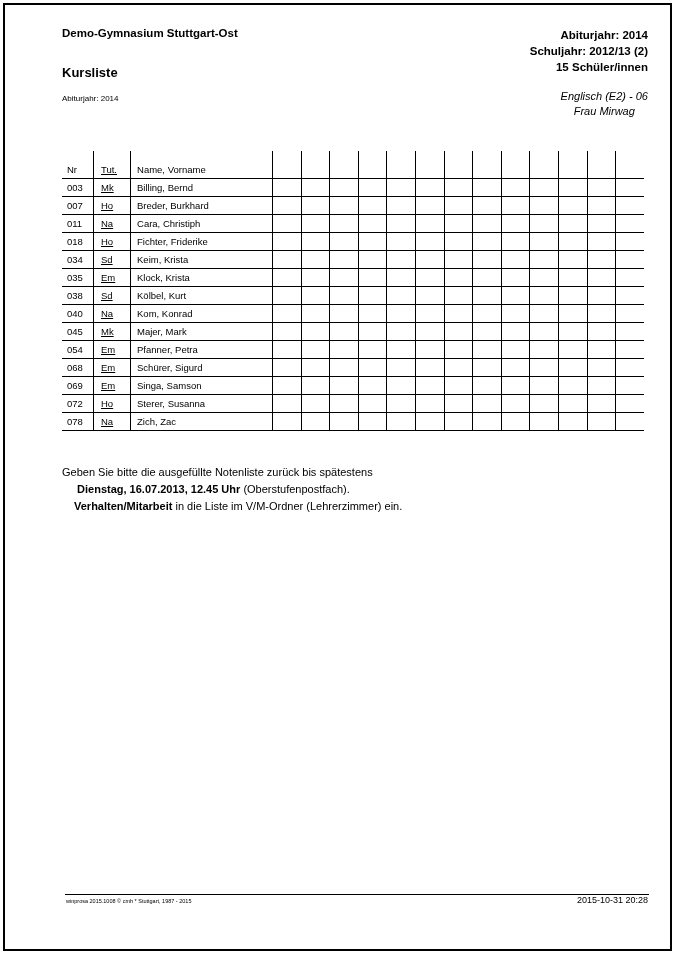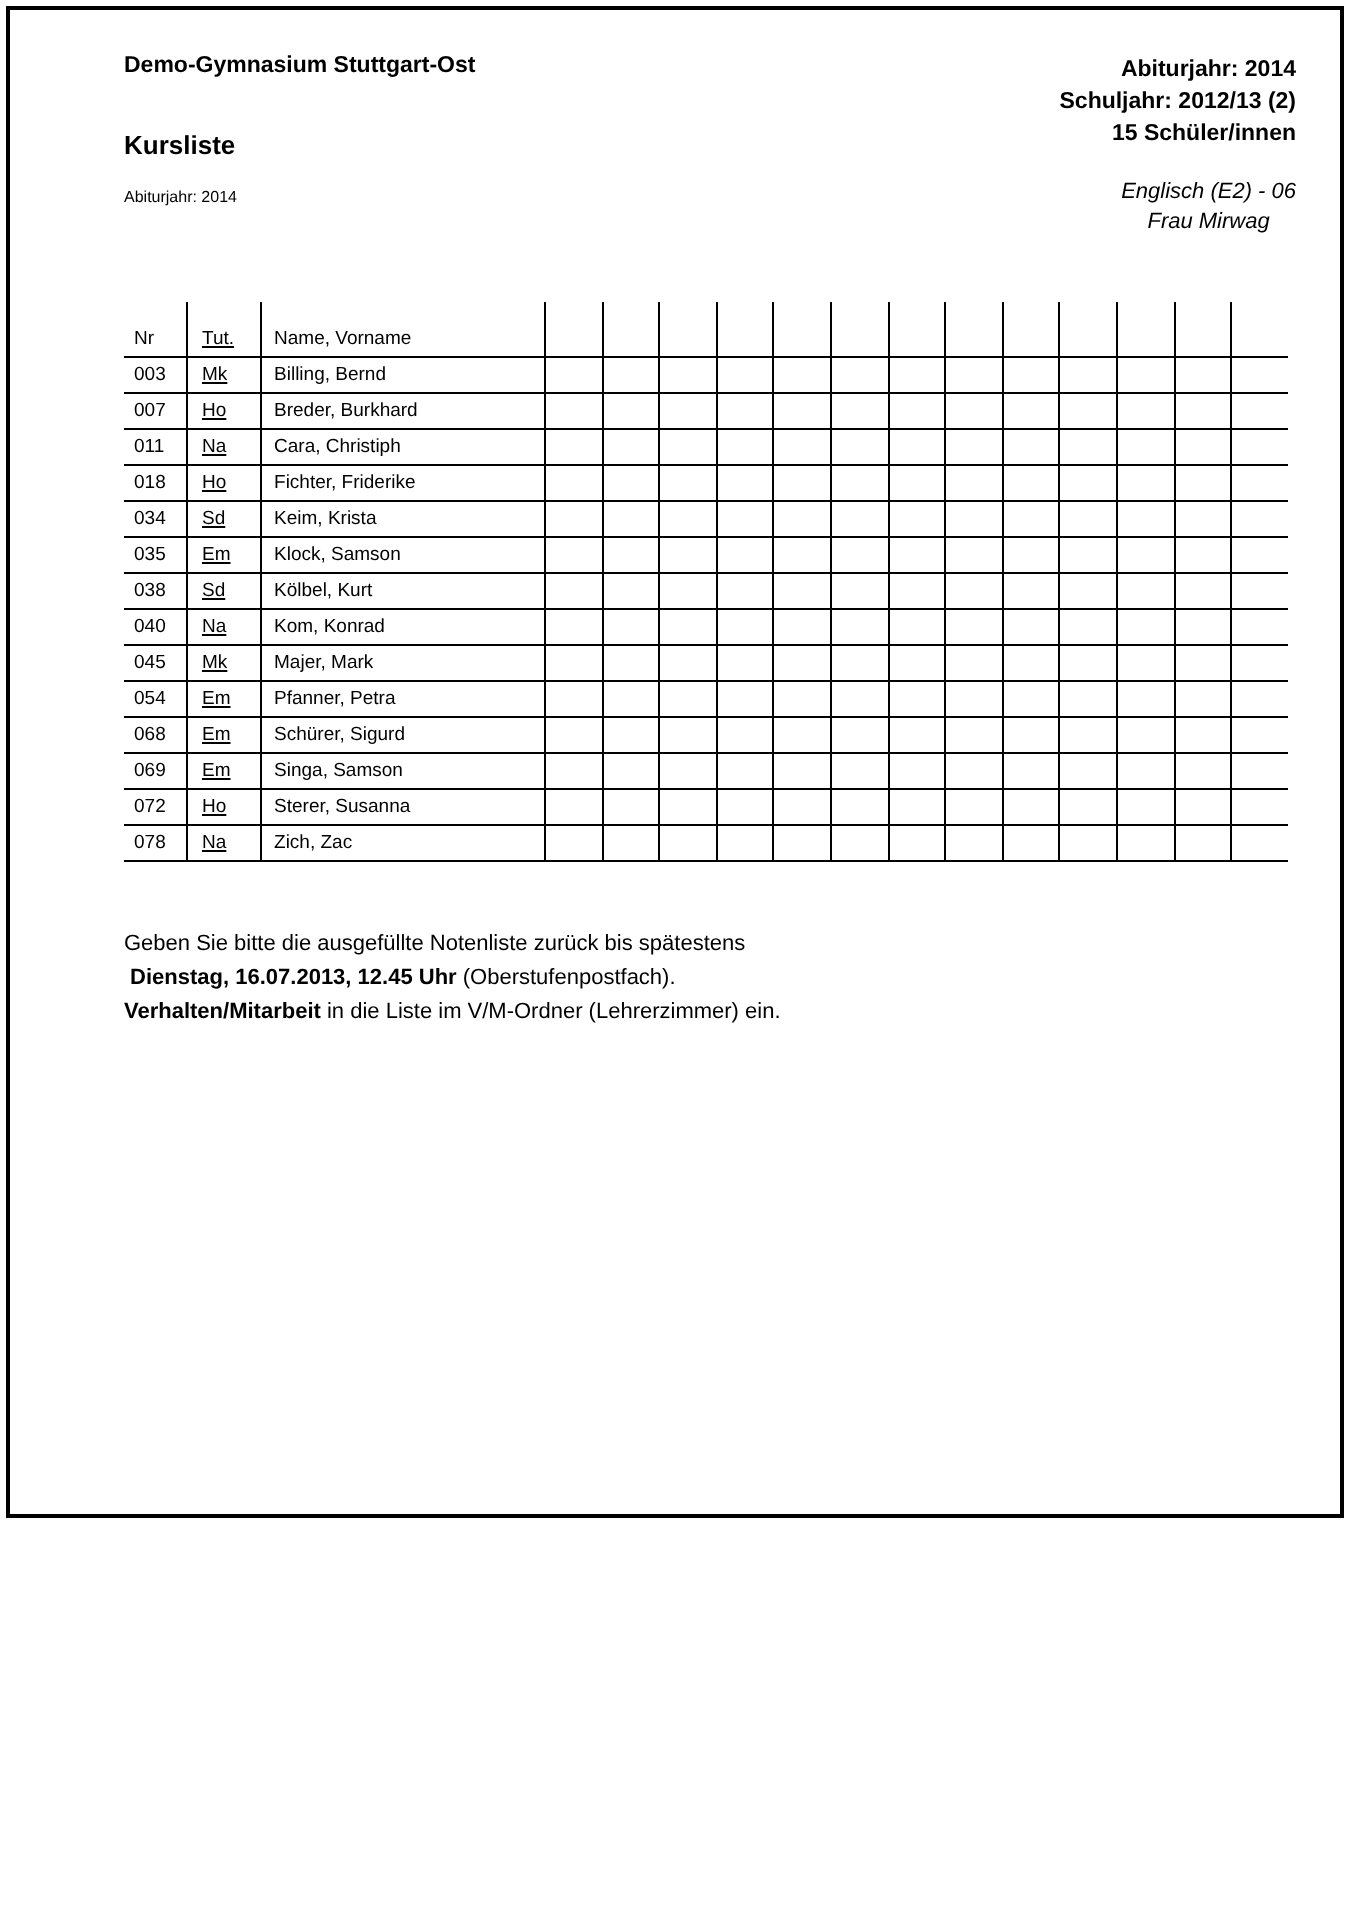--- a/index.html
+++ b/index.html
@@ -16,7 +16,7 @@
     left: 3px;
     top: 3px;
     width: 669px;
-    height: 756px;
+    height: 948px;
     border: 2px solid #000;
     box-sizing: border-box;
     background: #fff;

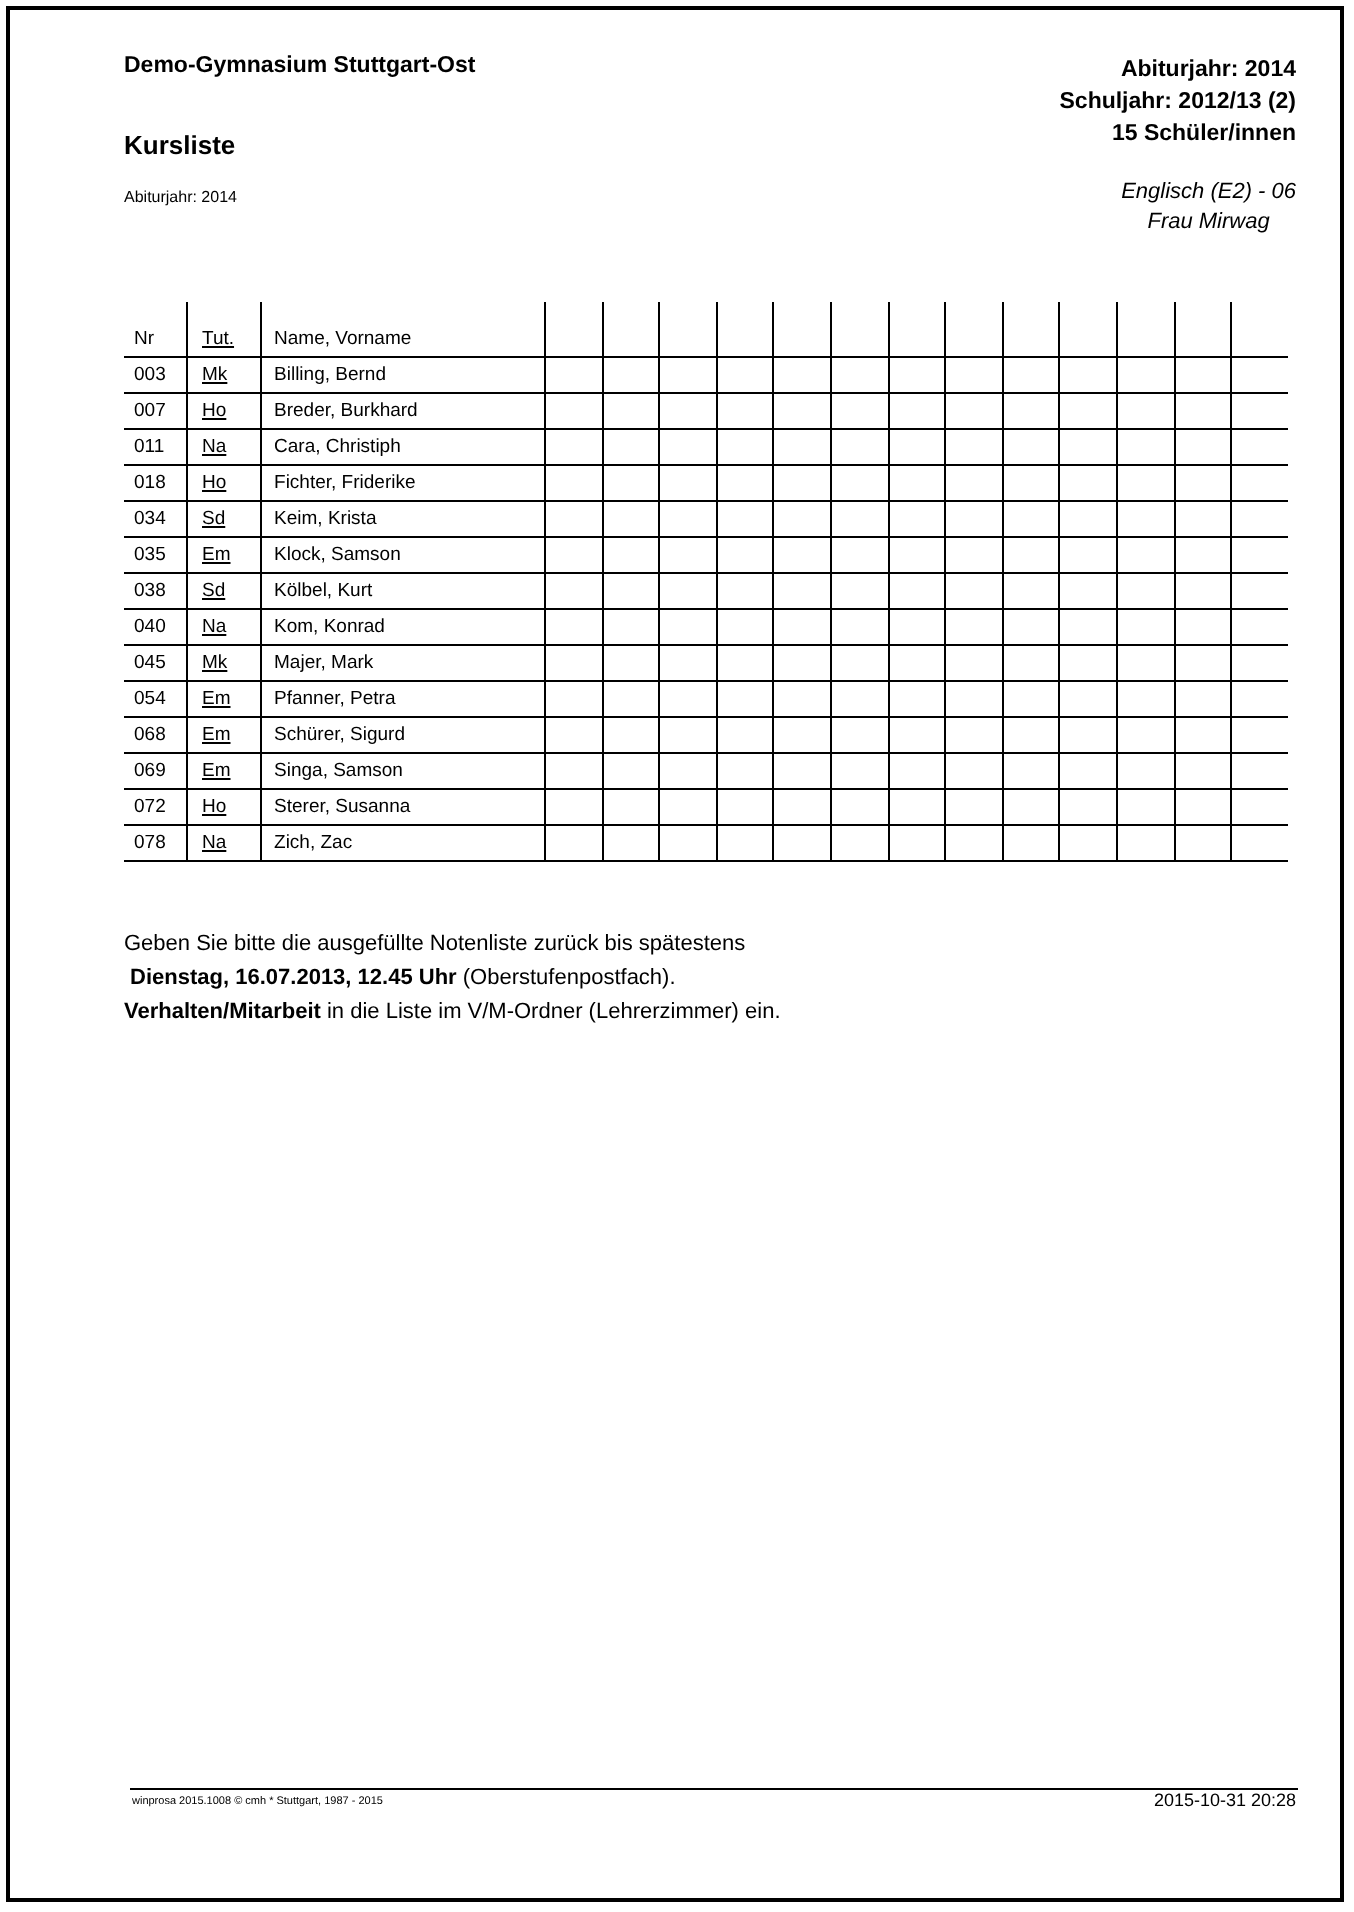--- a/index.html
+++ b/index.html
@@ -219,7 +219,7 @@
           <tr>
             <td class="c-nr">035</td>
             <td class="c-tut vline">Em</td>
-            <td class="c-name vline">Klock, Samson</td>
+            <td class="c-name vline">Klock, Krista</td>
             <td class="vline"></td>
             <td class="vline"></td>
             <td class="vline"></td>

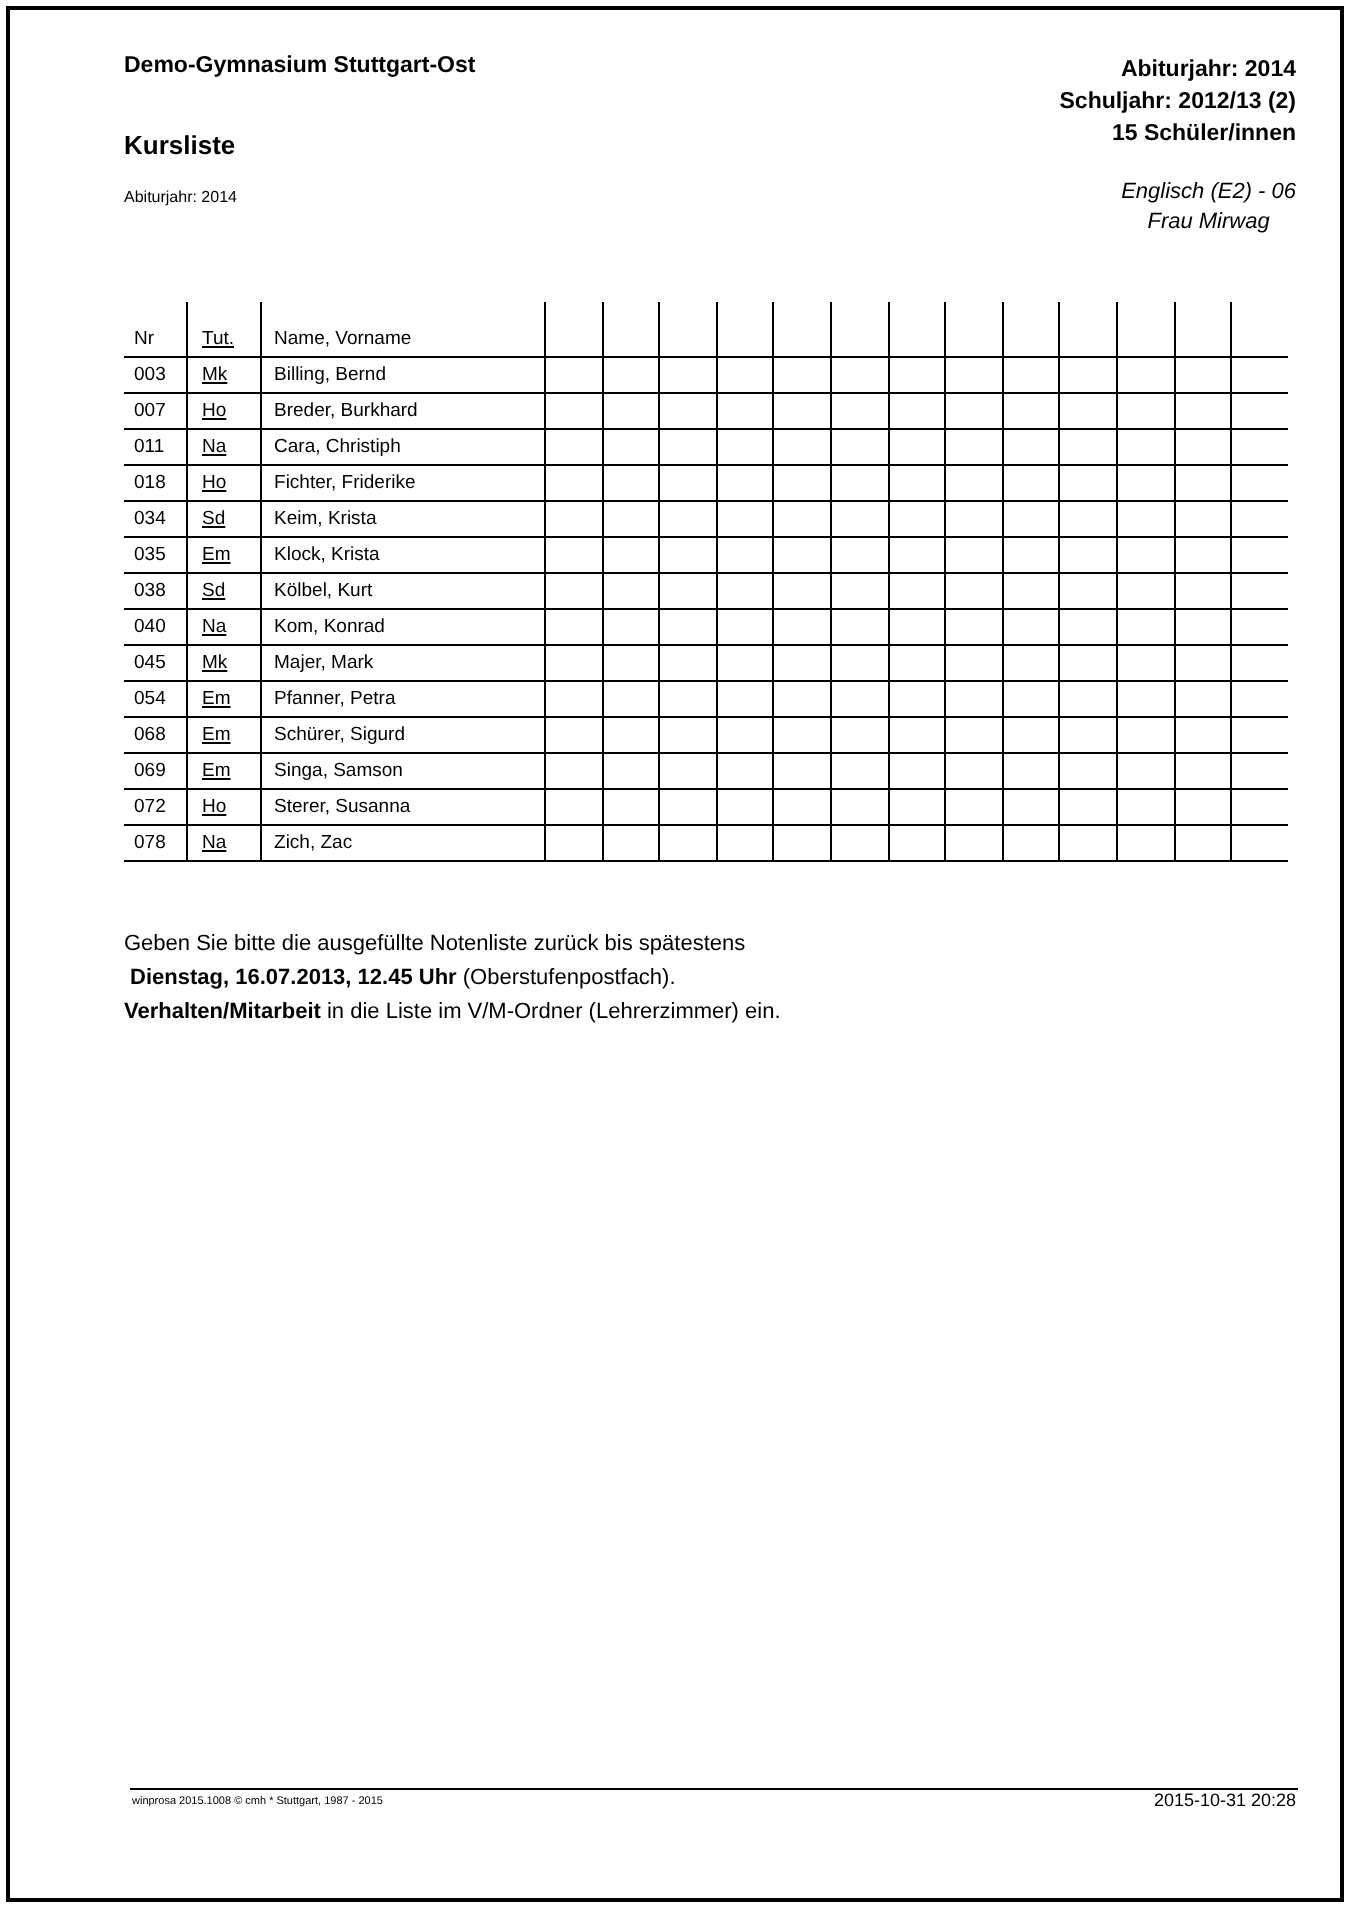--- a/index.html
+++ b/index.html
@@ -59,7 +59,7 @@
   
   .instructions { left: 57px; top: 459px; font-size: 11px; line-height: 17px; }
   .instructions div { white-space: nowrap; }
-  .instructions b { font-weight: bold; }
+  .instructions b { font-weight: bold; margin-left: 12px; }
 
   
   .footer-rule  { left: 60px; top: 889px; width: 584px; height: 1px; background: #000; }

